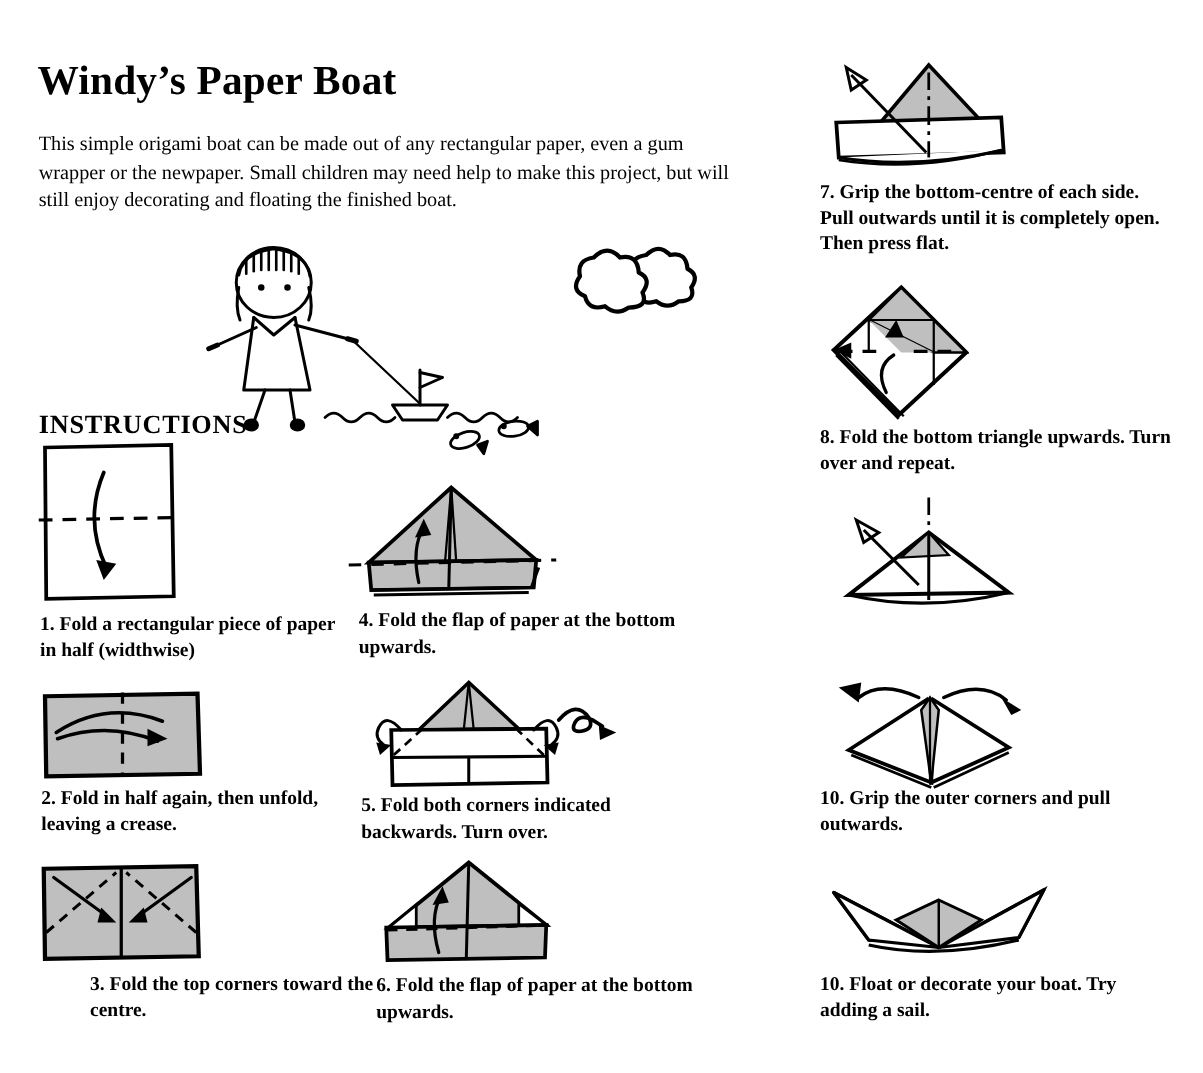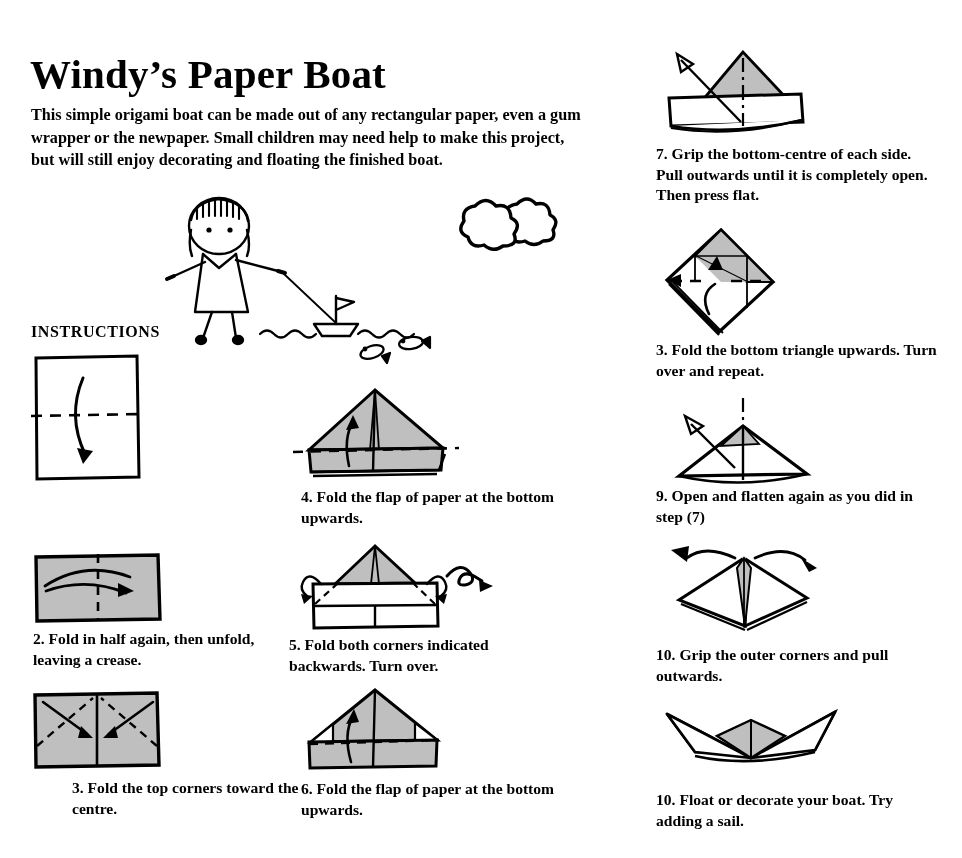--- a/index.html
+++ b/index.html
@@ -29,7 +29,7 @@
     position: absolute;
     left: 30px;
     top: 26px;
-    font-size: 41px;
+    font-size: 33px;
     font-weight: bold;
     letter-spacing: 0.2px;
     line-height: 1.05;

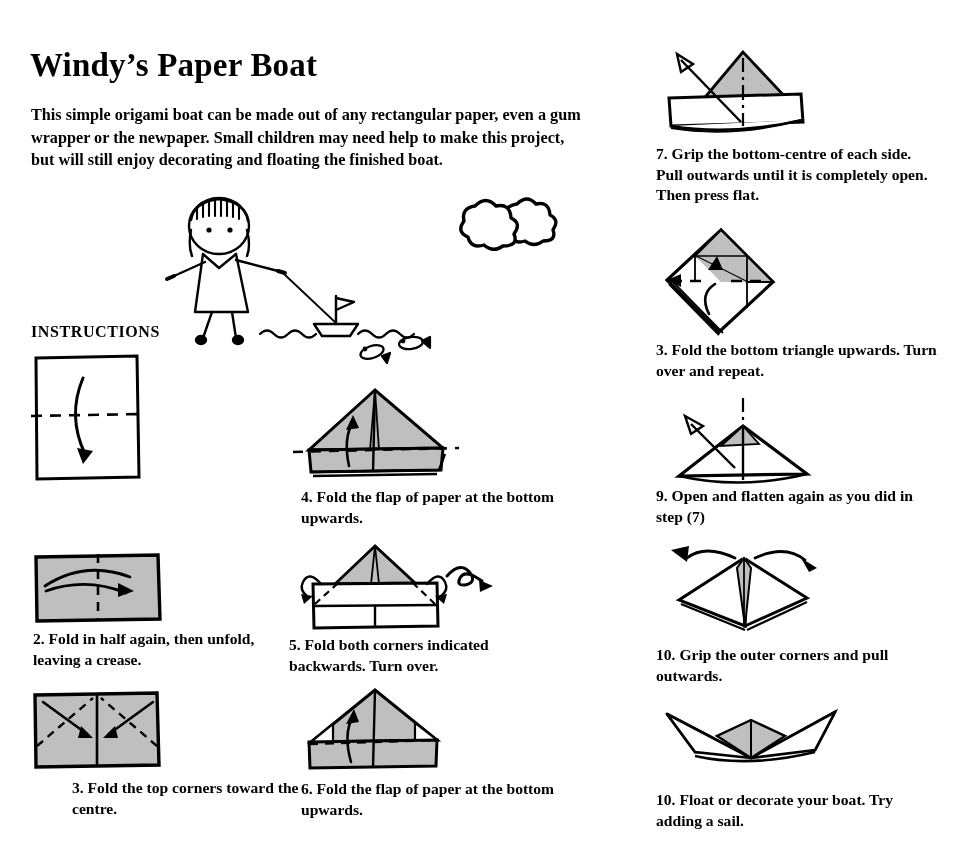--- a/index.html
+++ b/index.html
@@ -41,7 +41,7 @@
     top: 88px;
     width: 552px;
     font-size: 16.2px;
-    font-weight: bold;
+    font-weight: normal;
     line-height: 1.38;
   }
 

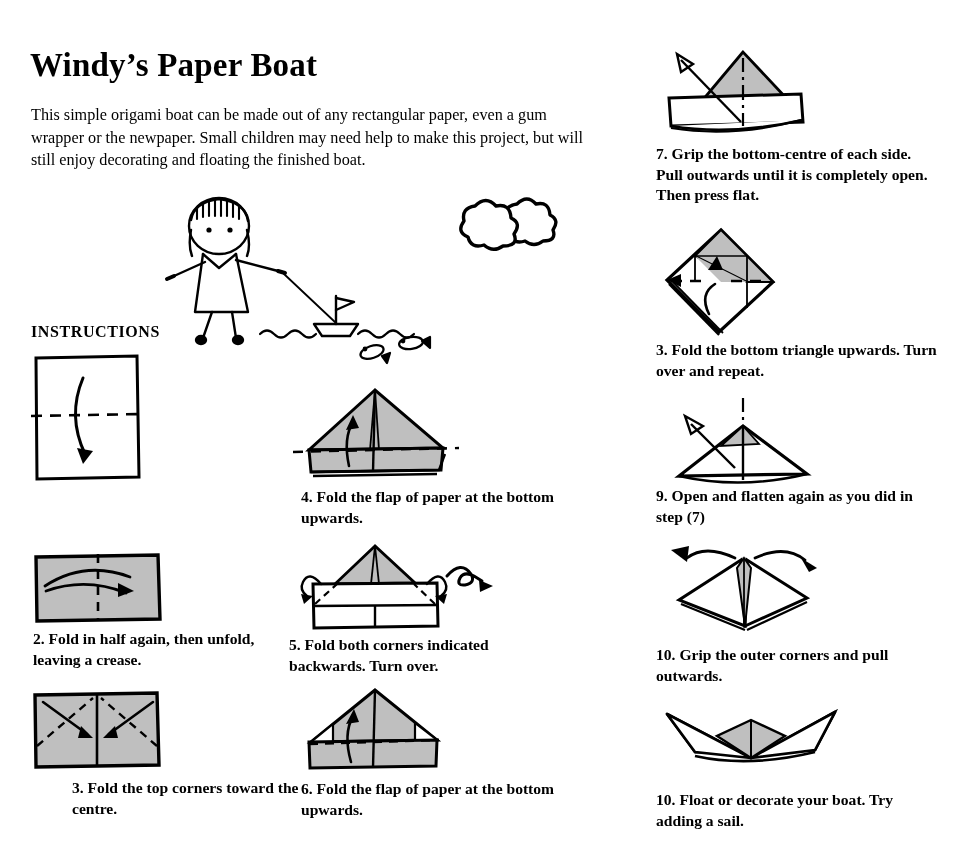--- a/index.html
+++ b/index.html
@@ -49,7 +49,7 @@
     position: absolute;
     left: 31px;
     top: 310px;
-    font-size: 16px;
+    font-size: 21px;
     font-weight: bold;
     letter-spacing: 0.6px;
   }

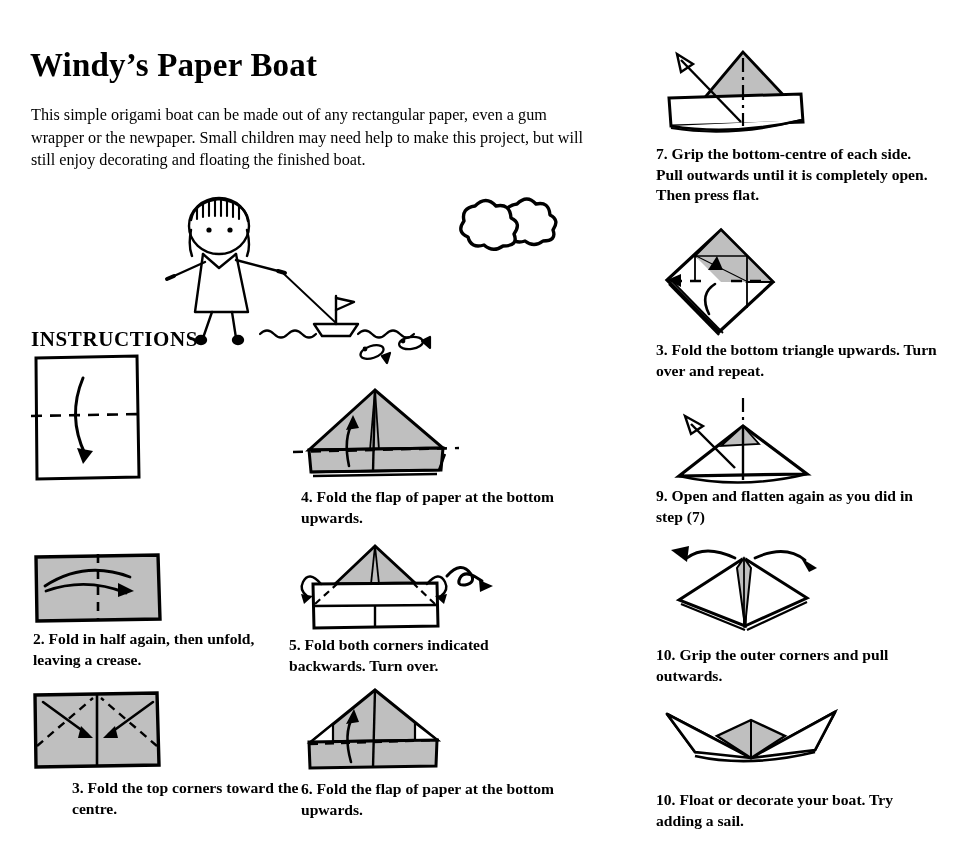--- a/index.html
+++ b/index.html
@@ -373,7 +373,7 @@
         <path d="M53 46 L68 46 L62 32 Z" fill="#000"></path>
       </svg>
     </div>
-    <div class="step-caption">3. Fold the bottom triangle upwards. Turn over and repeat.</div>
+    <div class="step-caption">8. Fold the bottom triangle upwards. Turn over and repeat.</div>
   </div>
 
   <div class="step" id="step-9">

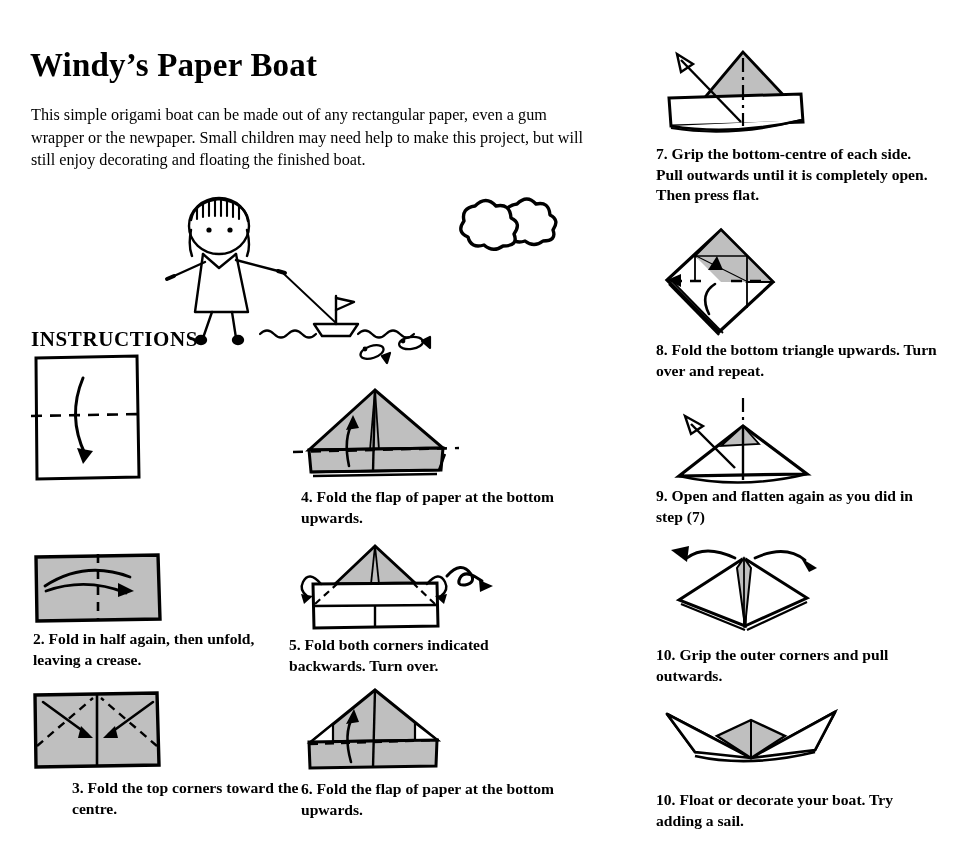--- a/index.html
+++ b/index.html
@@ -206,6 +206,7 @@
         <path d="M46 96 L62 99 L52 112 Z" fill="#000"></path>
       </svg>
     </div>
+    <div class="step-caption">1. Fold a rectangular piece of paper in half (widthwise)</div>
   </div>
 
   <div class="step" id="step-2">

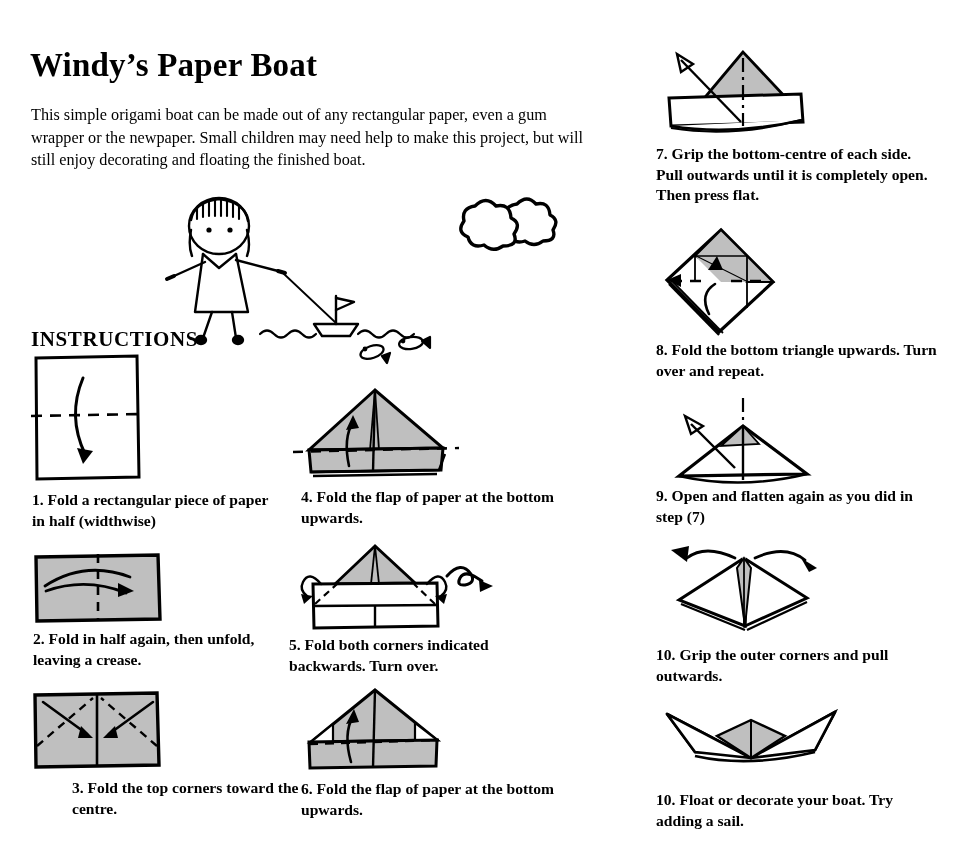--- a/index.html
+++ b/index.html
@@ -81,7 +81,7 @@
   #step-3 .step-caption { position: absolute; left: 1px; top: 88px; width: 250px; margin-left: 40px; }
 
   
-  #step-4 { left: 287px; top: 384px; }
+  #step-4 { left: 273px; top: 384px; }
   #step-4 .step-caption { position: absolute; left: 14px; top: 103px; width: 255px; }
   #step-5 { left: 287px; top: 540px; }
   #step-5 .step-caption { position: absolute; left: 2px; top: 95px; width: 275px; }

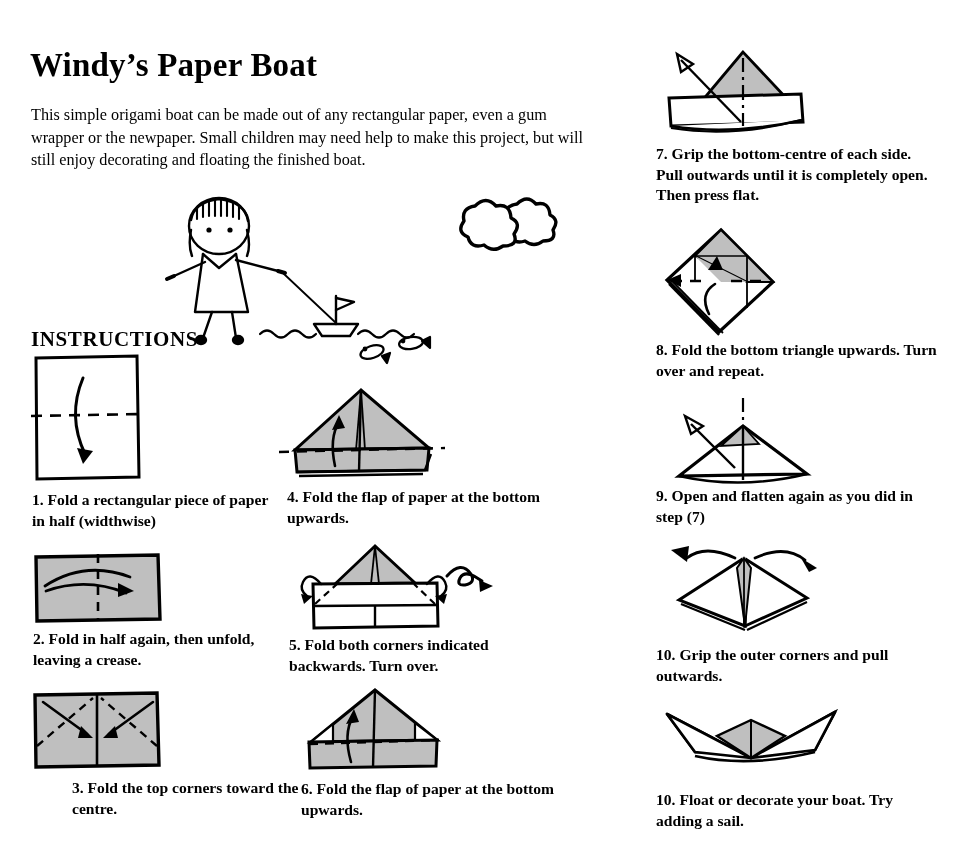--- a/index.html
+++ b/index.html
@@ -398,7 +398,6 @@
         <path d="M30 18 L48 28 L36 36 Z" fill="none" stroke="#000" stroke-width="2.4"></path>
       </svg>
     </div>
-    <div class="step-caption">9. Open and flatten again as you did in step (7)</div>
   </div>
 
   <div class="step" id="step-10">

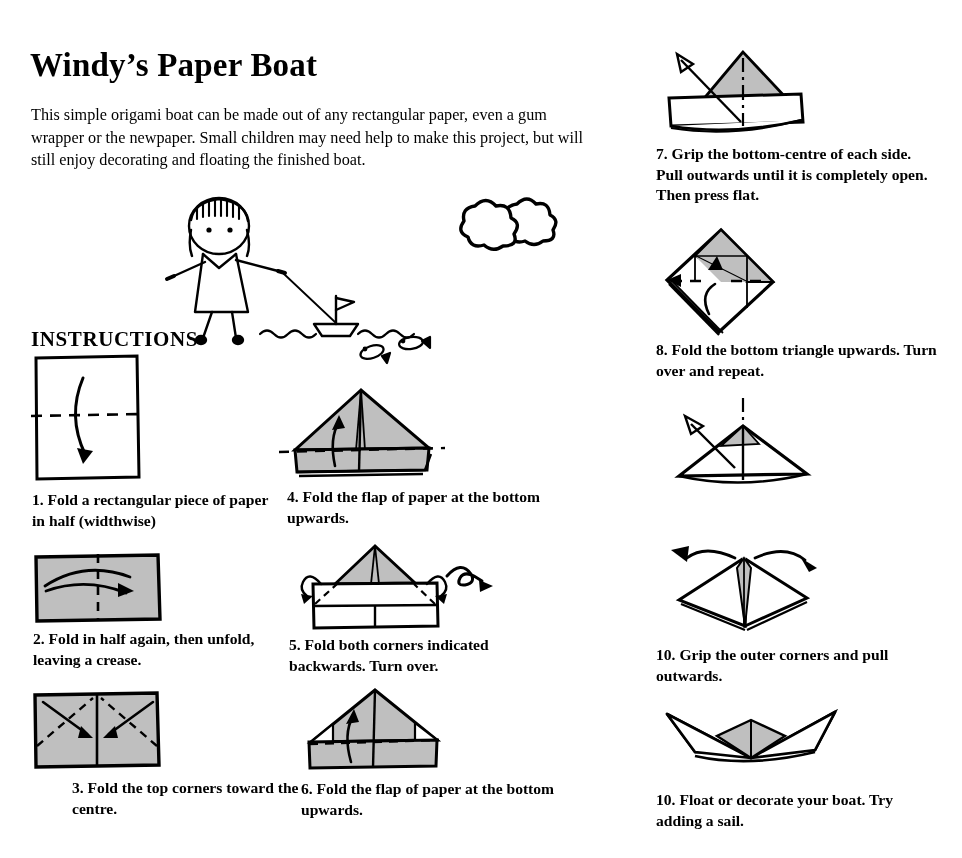--- a/index.html
+++ b/index.html
@@ -96,7 +96,7 @@
   #step-9  { left: 655px; top: 398px; }
   #step-9  .step-caption { position: absolute; left: 1px; top: 88px; width: 282px; }
   #step-10 { left: 655px; top: 534px; }
-  #step-10 .step-caption { position: absolute; left: 1px; top: 111px; width: 282px; }
+  #step-10 .step-caption { position: absolute; left: 1px; top: 95px; width: 282px; }
   #step-11 { left: 655px; top: 700px; }
   #step-11 .step-caption { position: absolute; left: 1px; top: 90px; width: 282px; }
 </style>

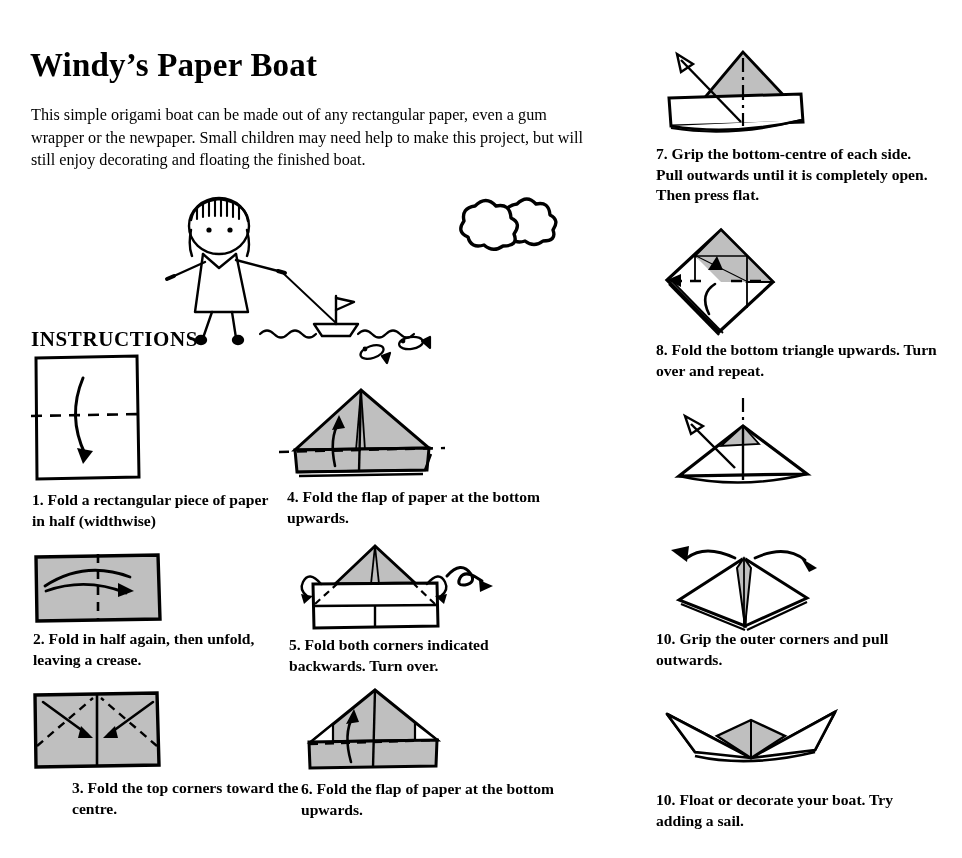--- a/index.html
+++ b/index.html
@@ -98,7 +98,7 @@
   #step-10 { left: 655px; top: 534px; }
   #step-10 .step-caption { position: absolute; left: 1px; top: 95px; width: 282px; }
   #step-11 { left: 655px; top: 700px; }
-  #step-11 .step-caption { position: absolute; left: 1px; top: 90px; width: 282px; }
+  #step-11 .step-caption { position: absolute; left: 1px; top: 78px; width: 282px; }
 </style>
 </head>
 <body>

